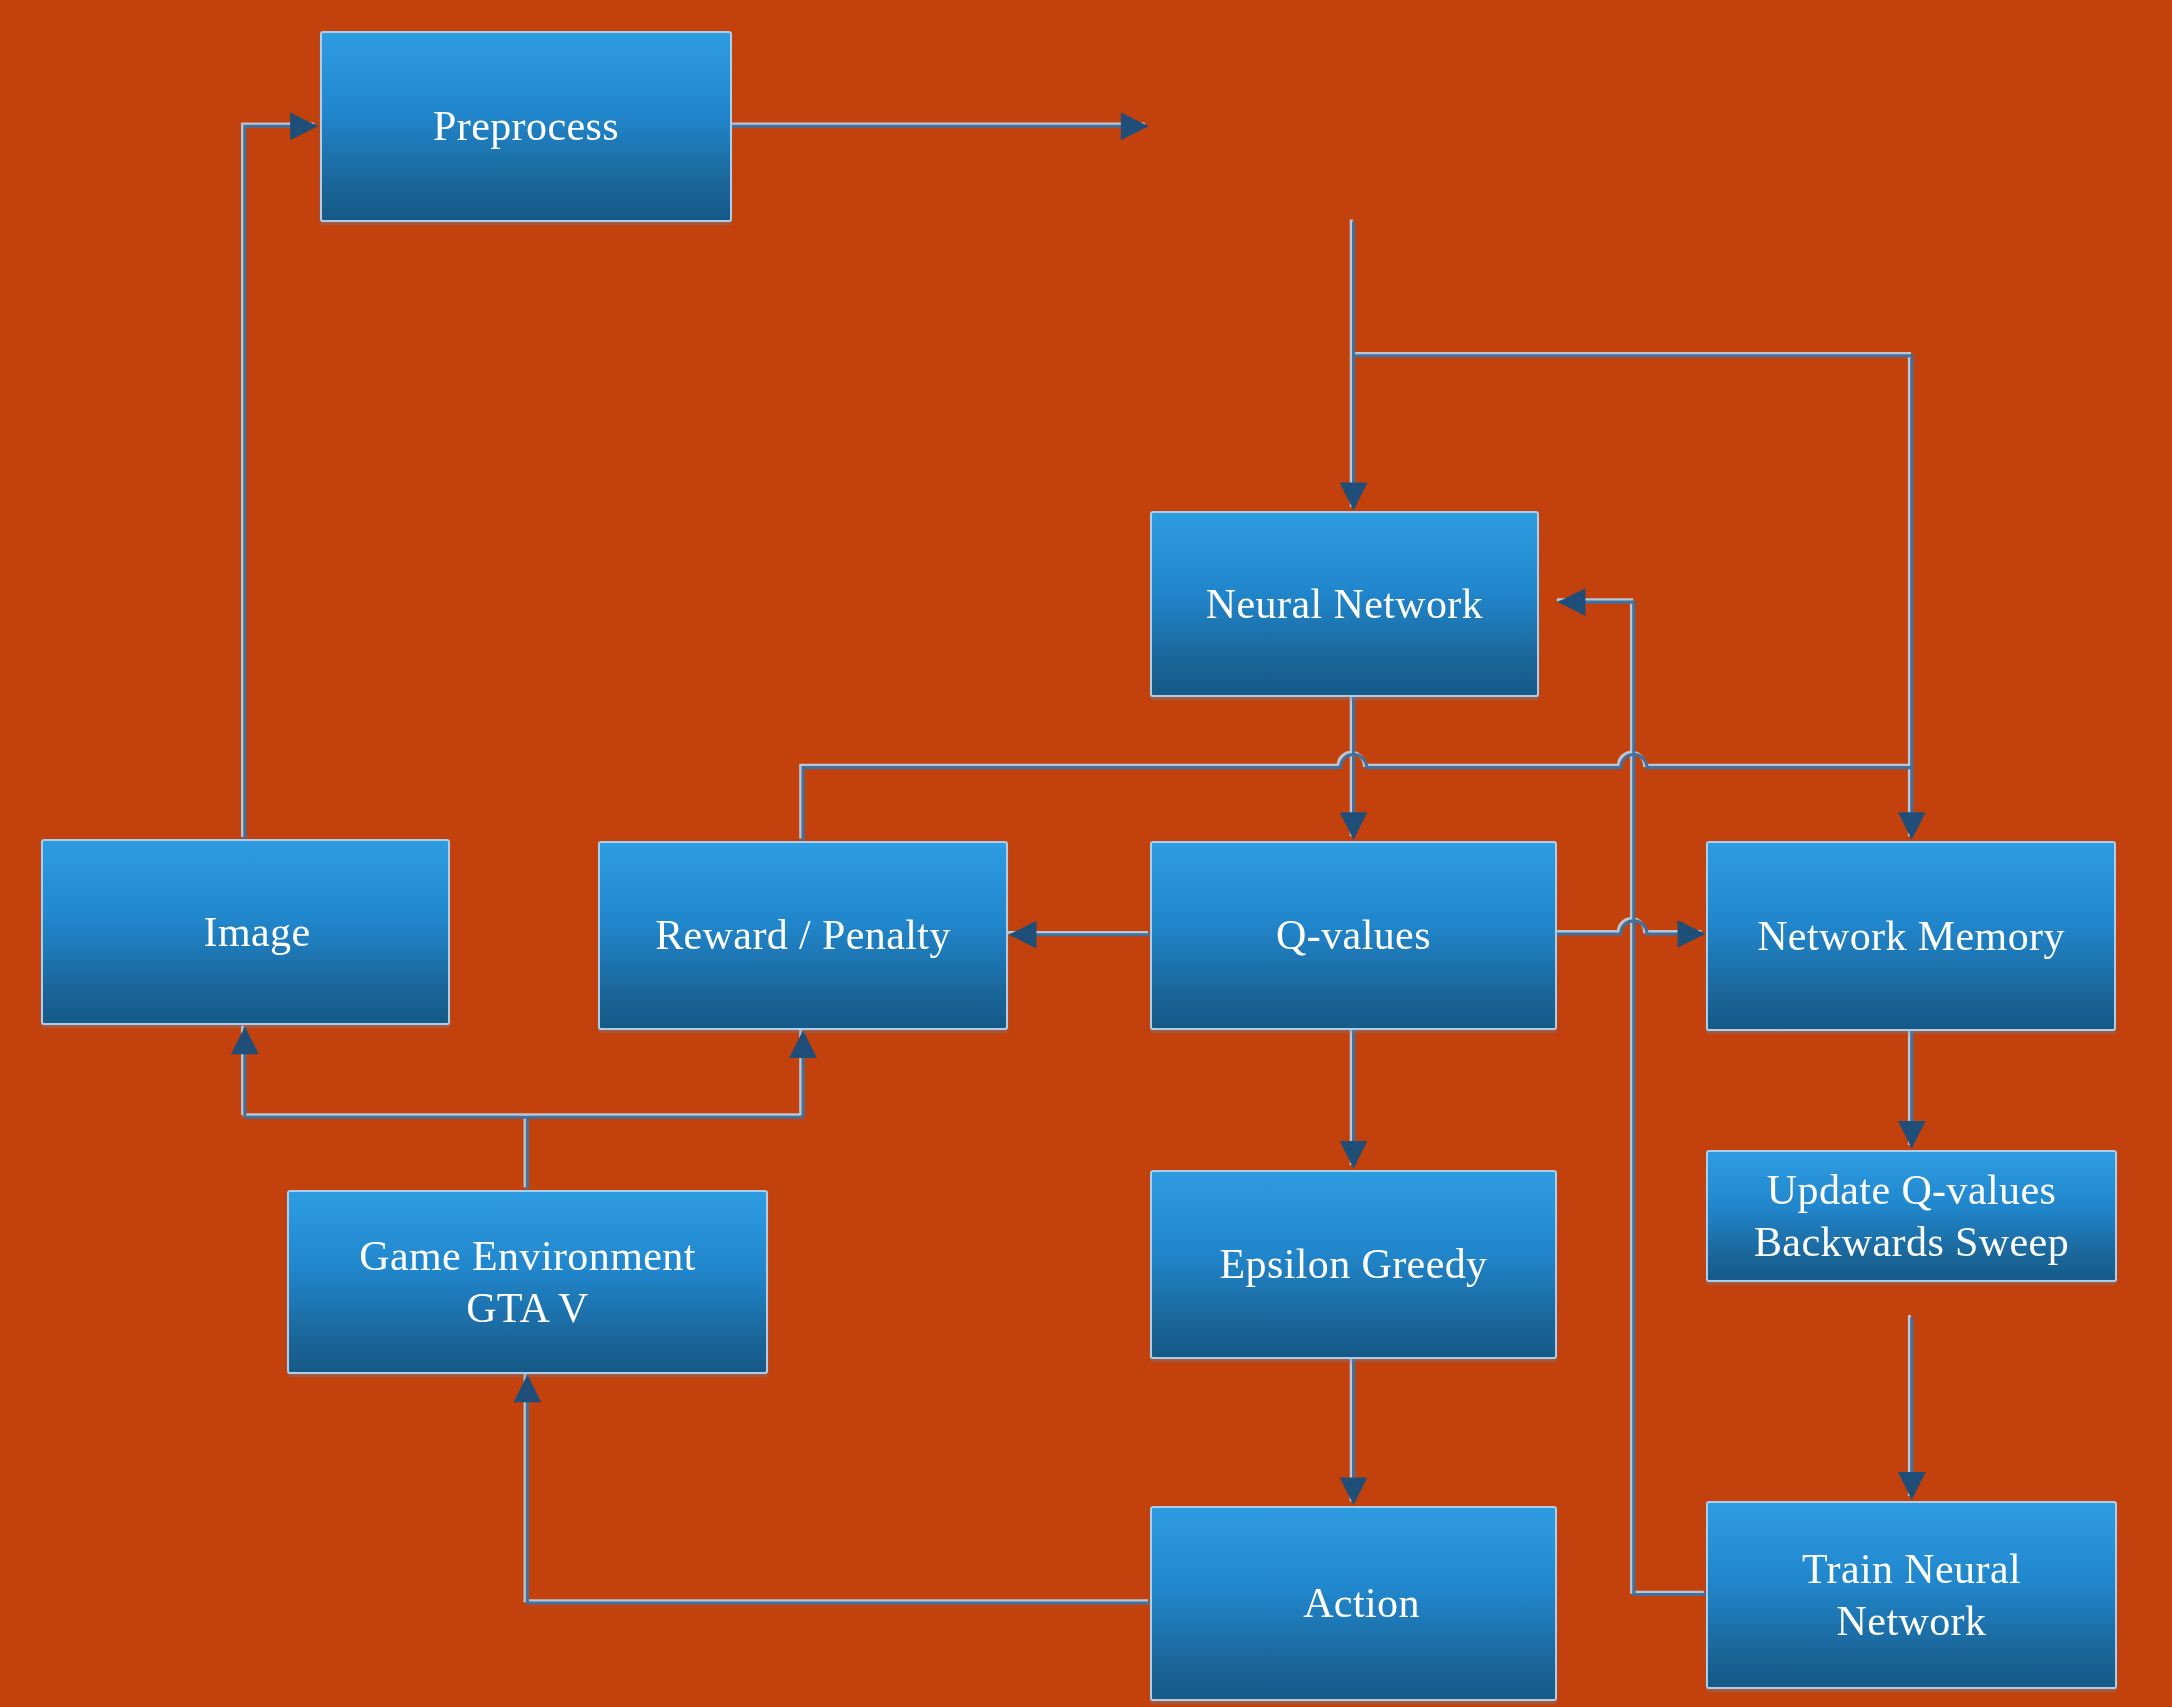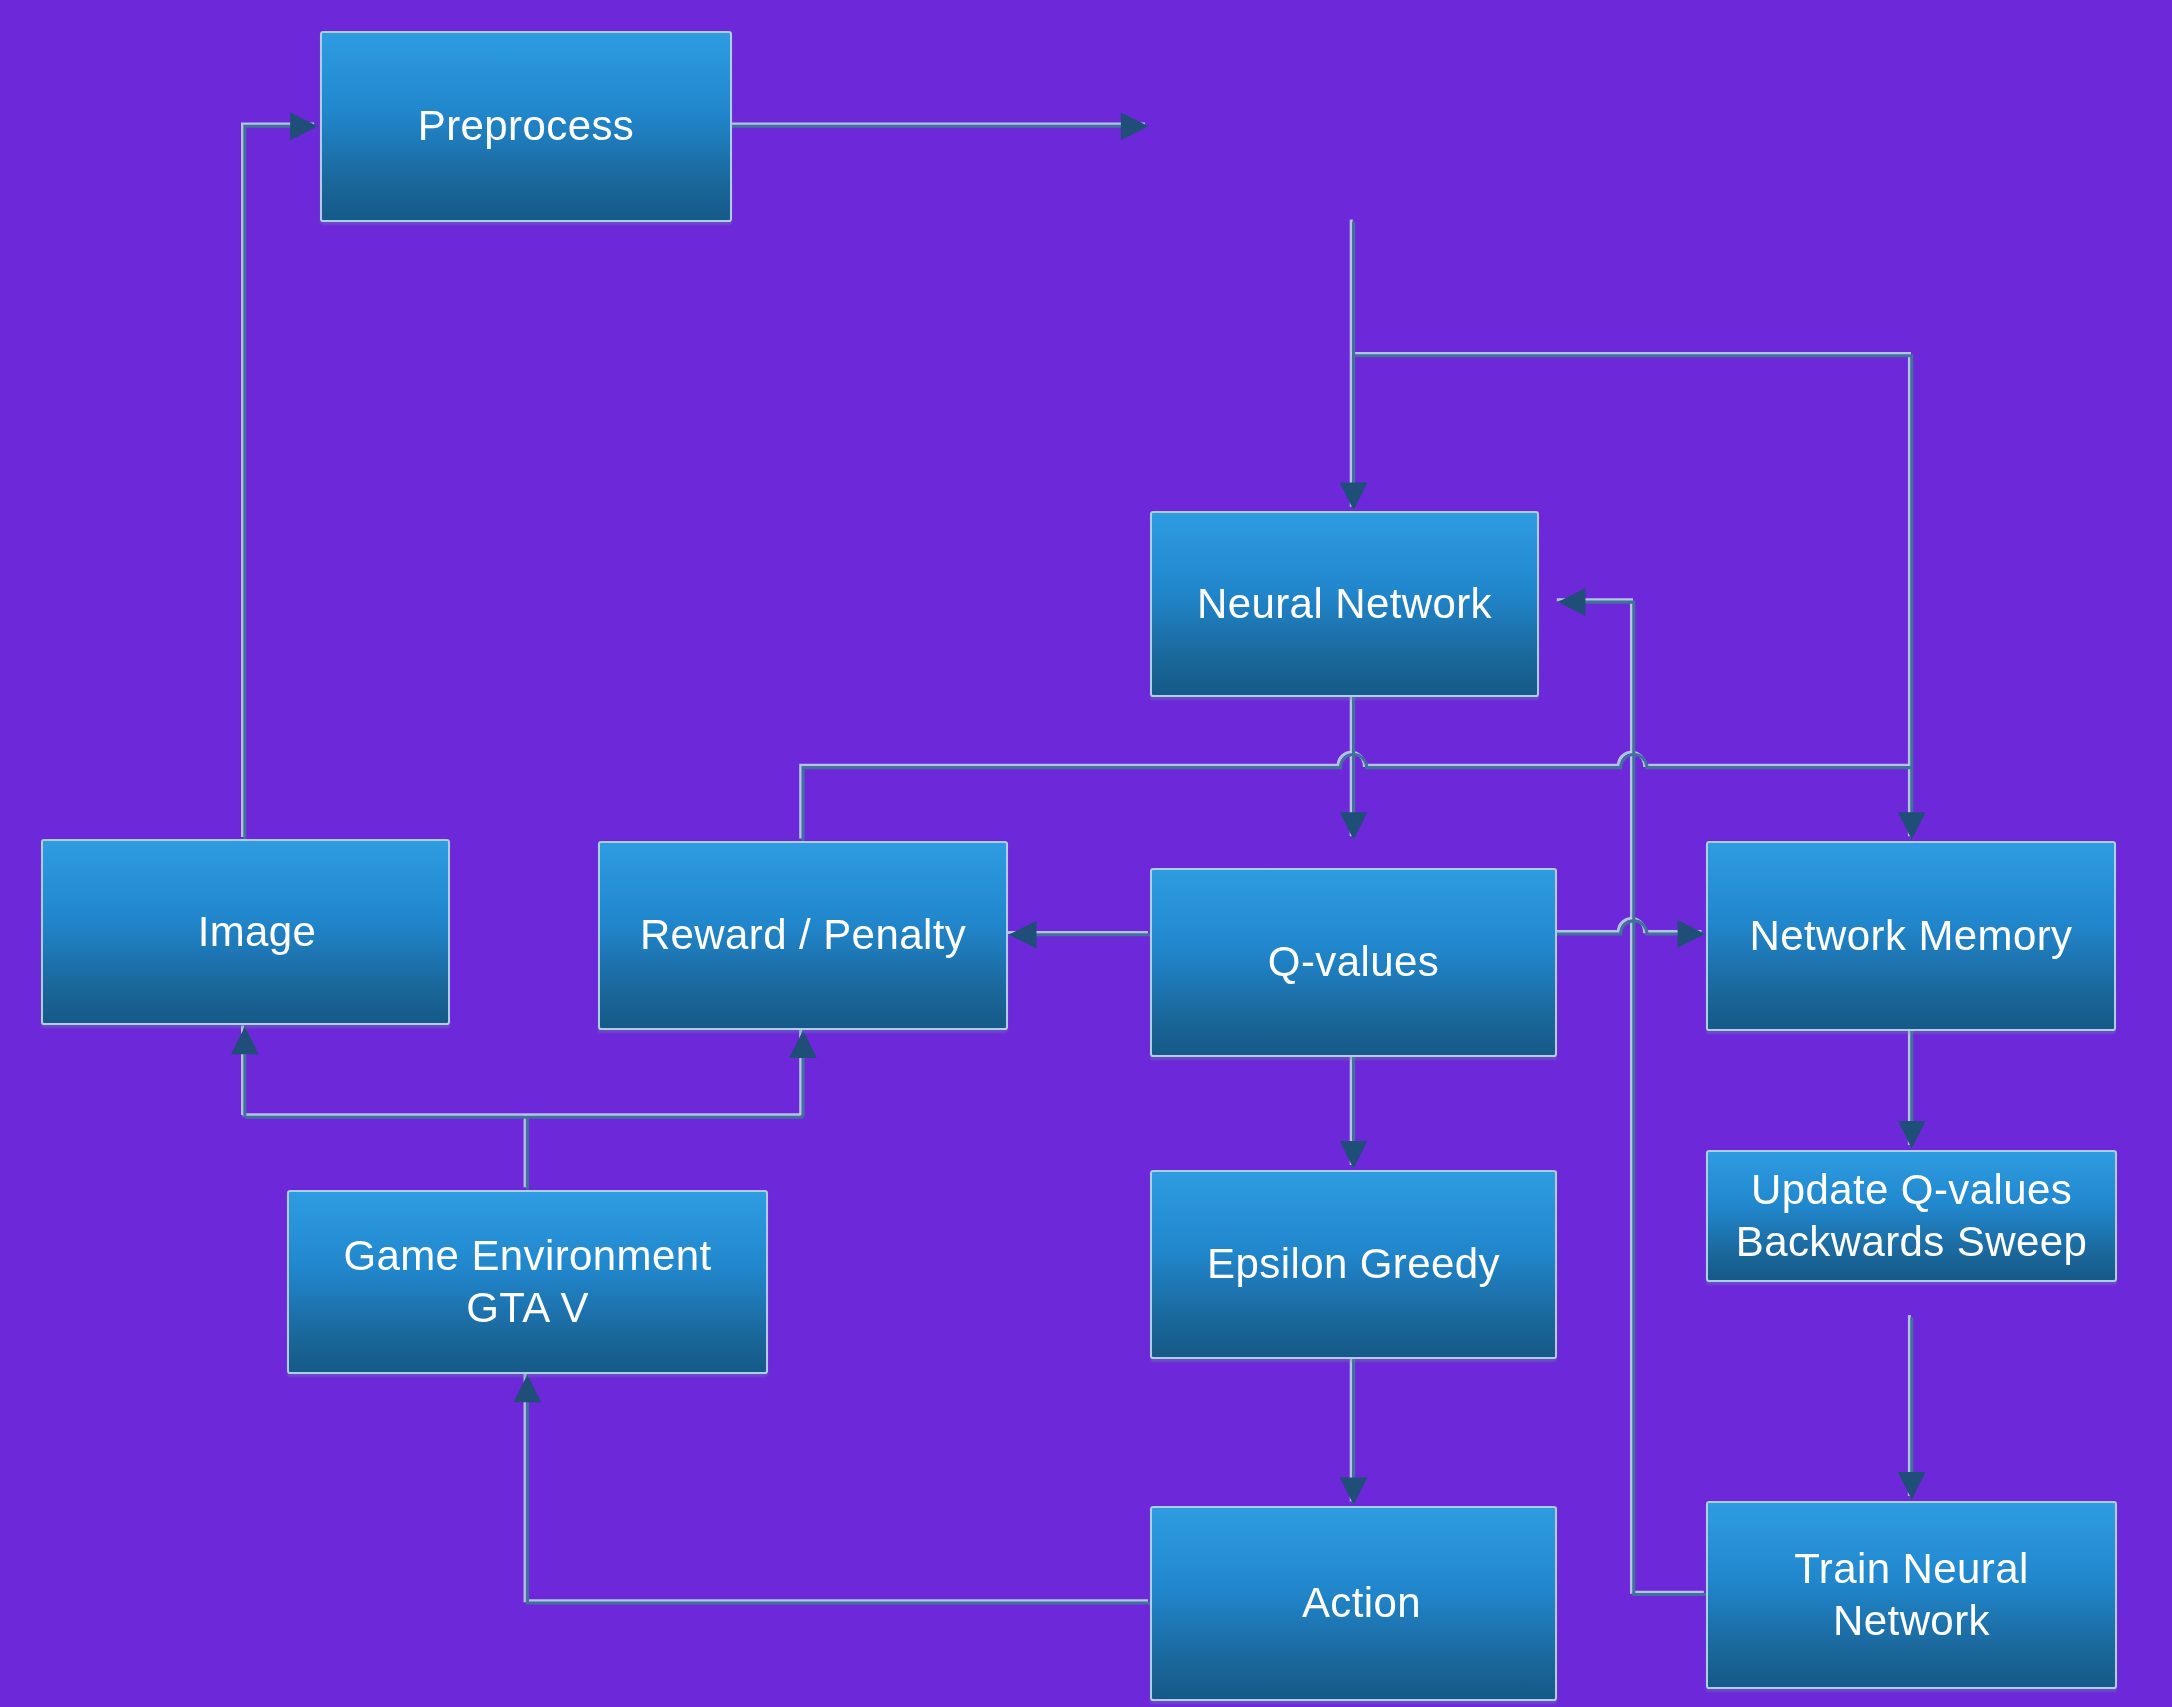--- a/index.html
+++ b/index.html
@@ -11,9 +11,9 @@
     position: relative;
     width: 2172px;
     height: 1707px;
-    background: #6d28d9;
+    background: #c2410c;
     overflow: hidden;
-    font-family: Liberation Sans, sans-serif;
+    font-family: Liberation Serif, serif;
   }
   .edges {
     position: absolute;

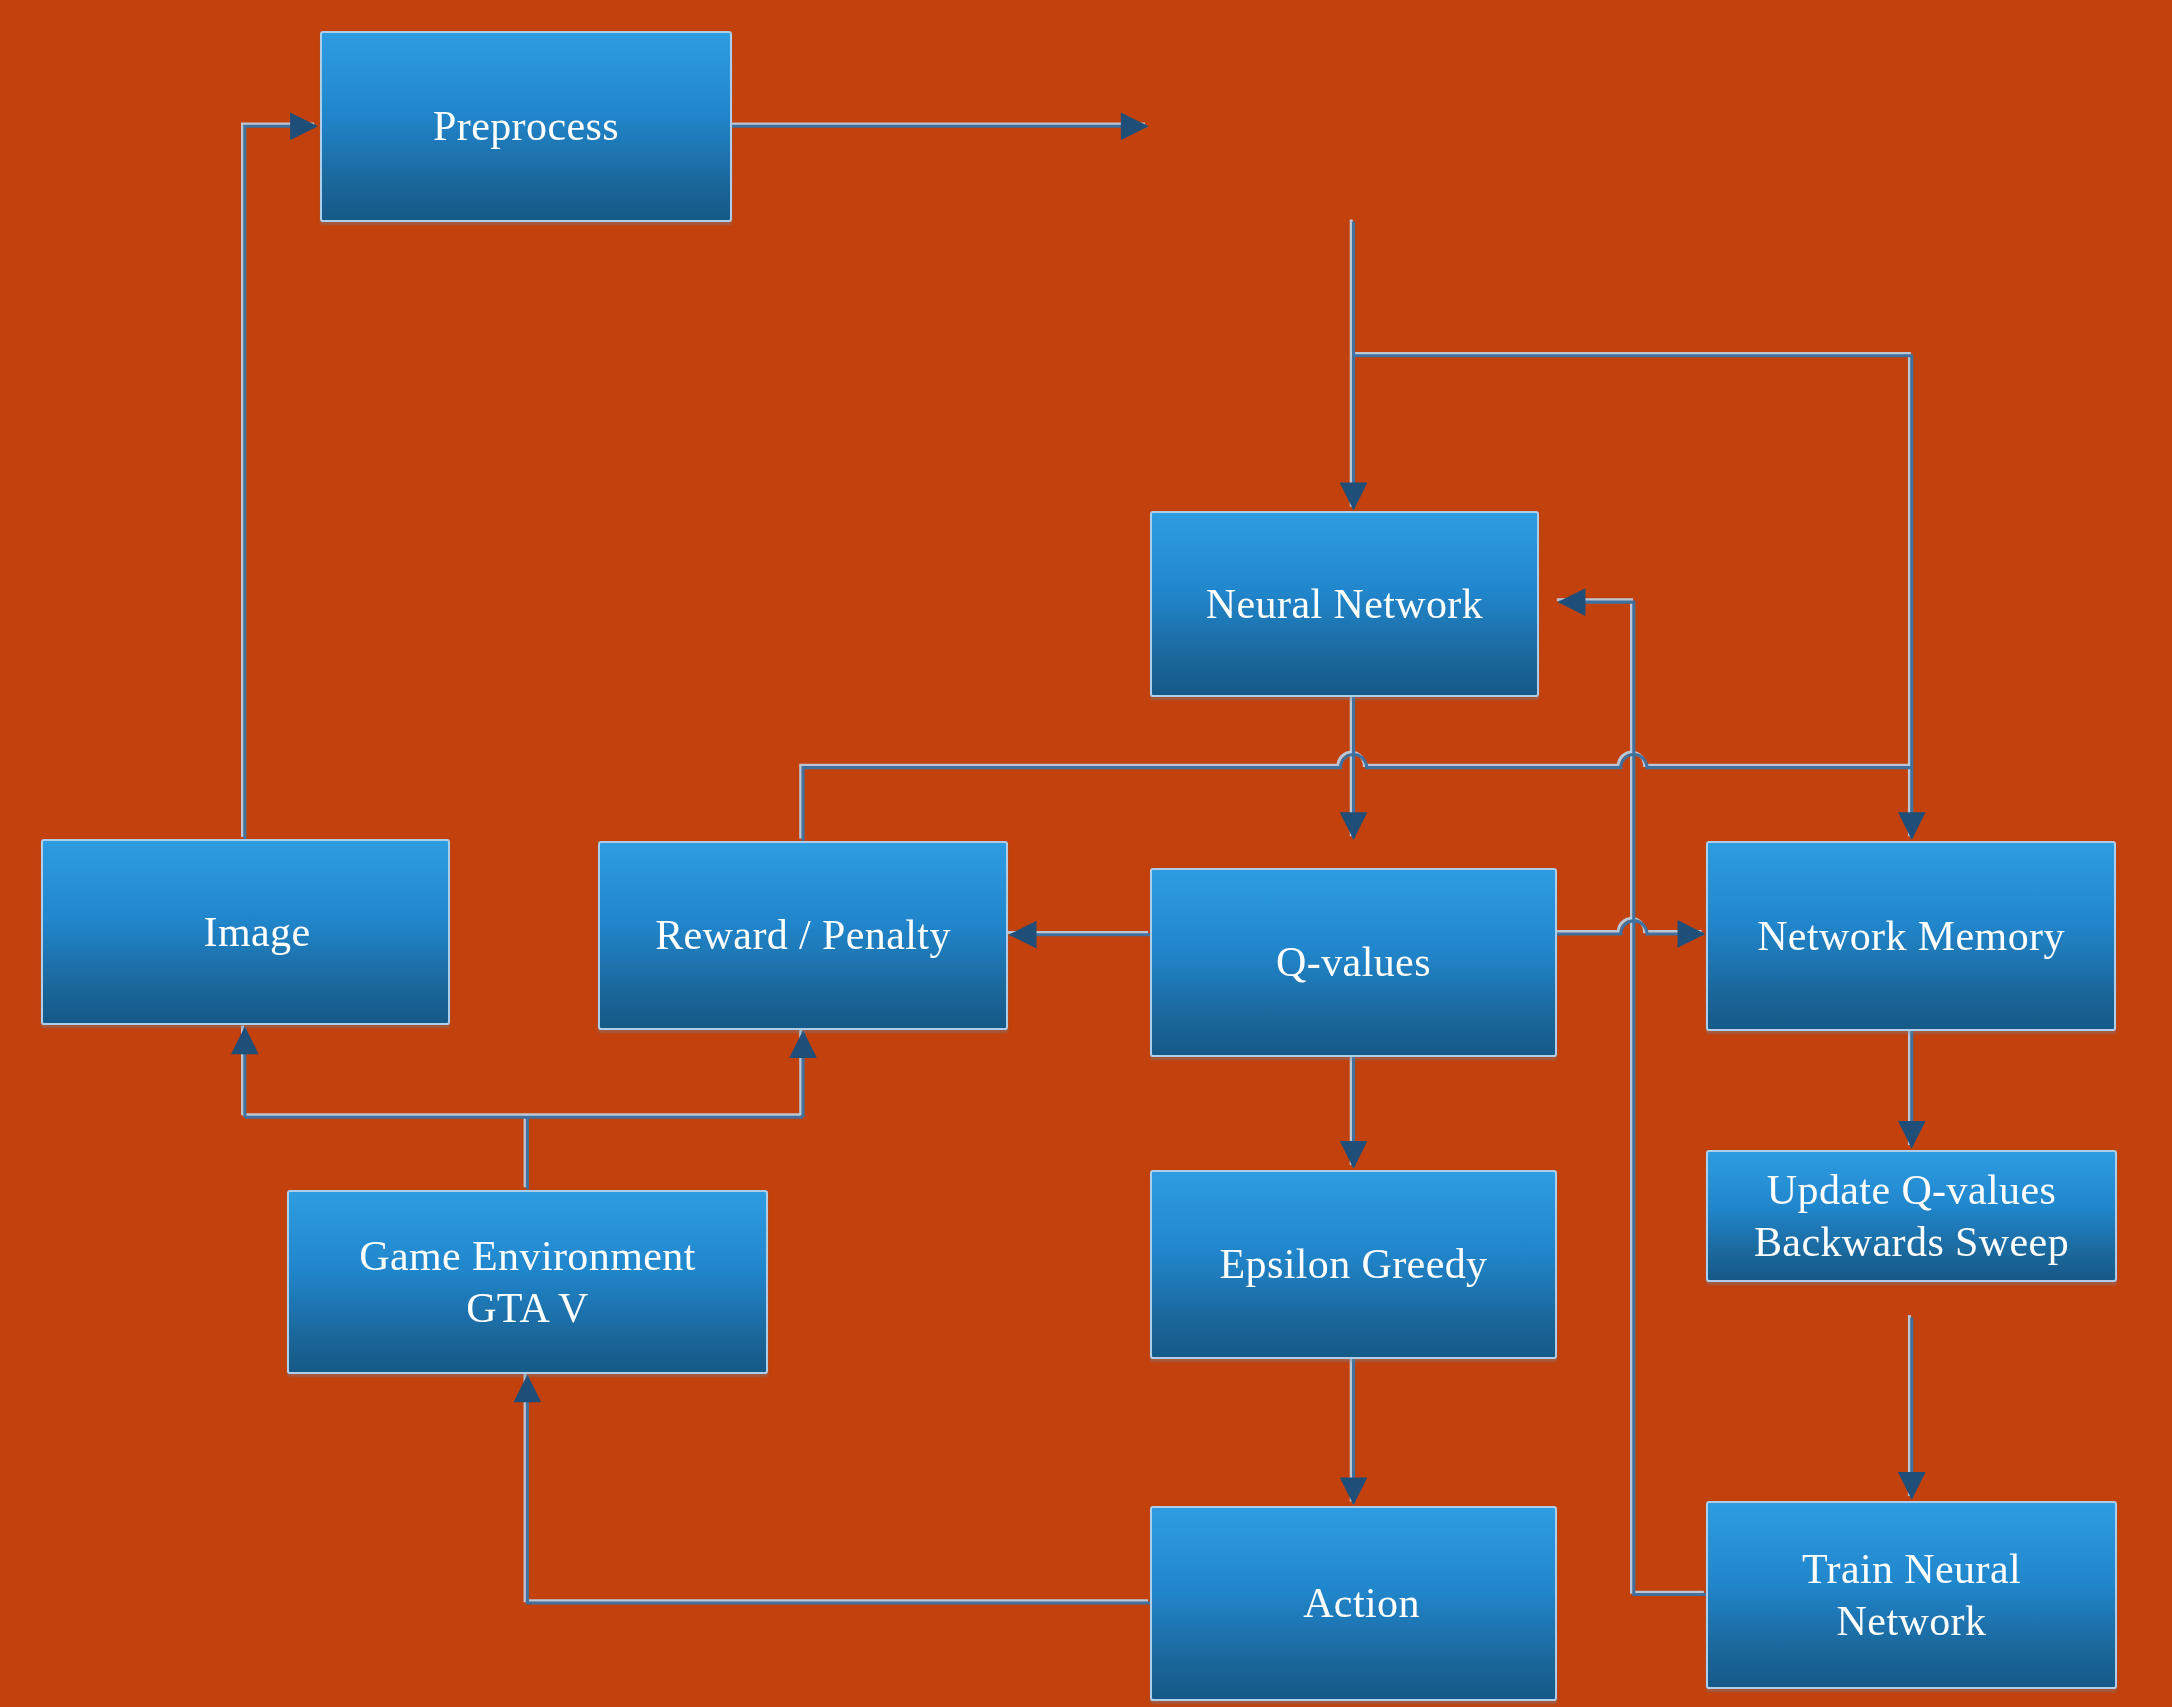--- a/index.html
+++ b/index.html
@@ -124,7 +124,7 @@
     <span class="node-label">Reward / Penalty</span>
   </div>
 
-  <div class="node" style="left:1150px; top:868px; width:407px; height:189px;">
+  <div class="node" style="left:1150px; top:841px; width:407px; height:189px;">
     <span class="node-label">Q-values</span>
   </div>
 

